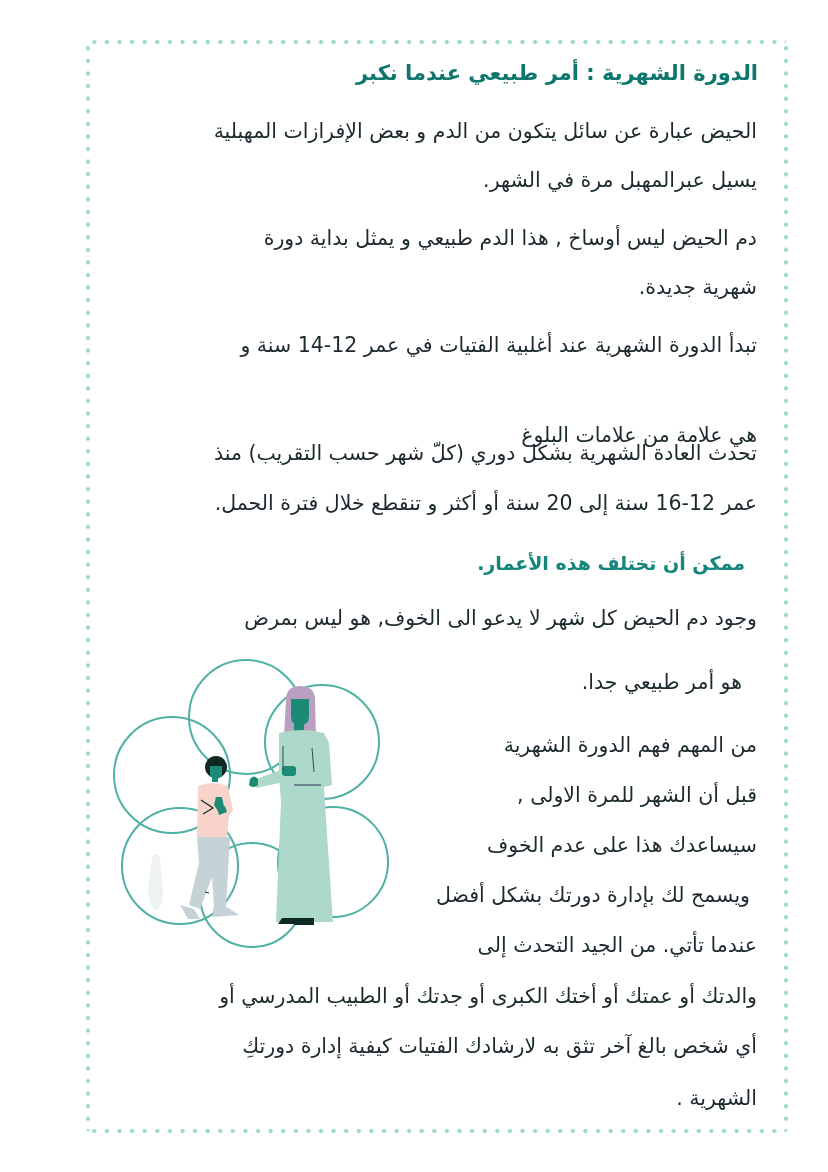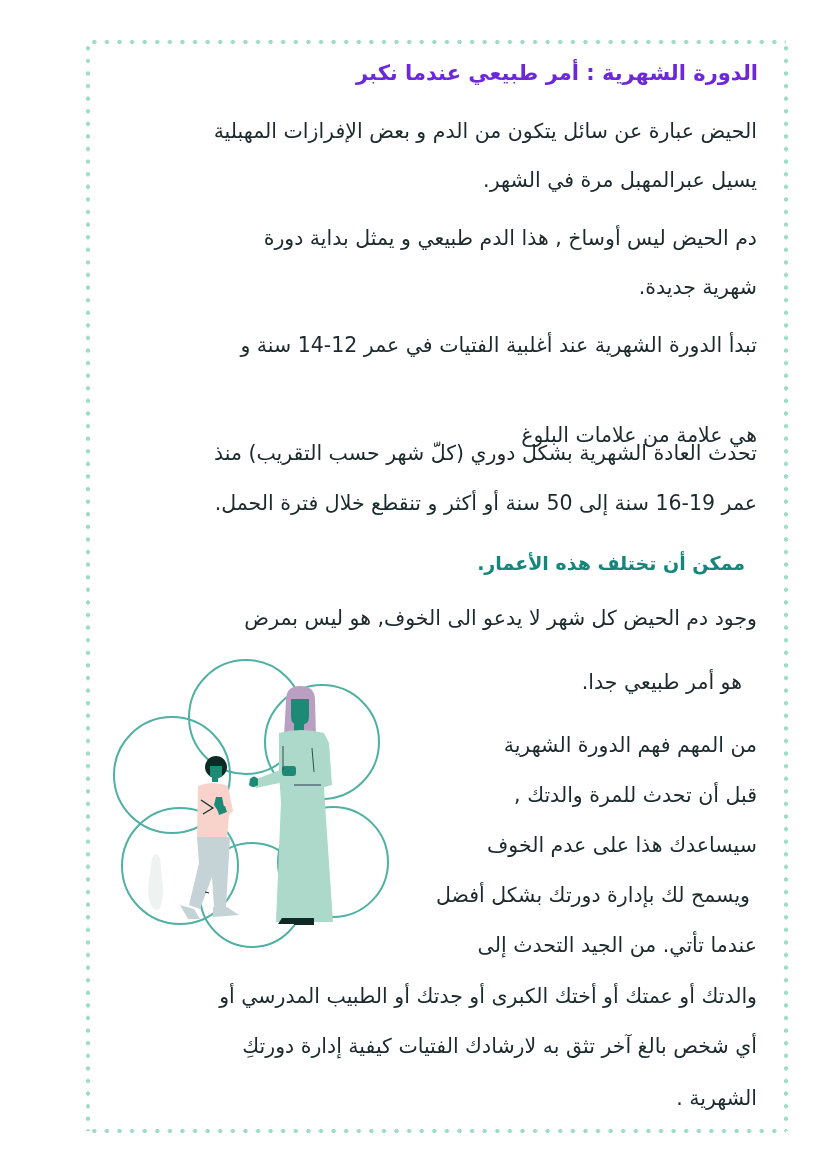--- a/index.html
+++ b/index.html
@@ -55,7 +55,7 @@
     text-align: right;
   }
   .title {
-    color: #6d28d9;
+    color: #0f766e;
     font-weight: bold;
     font-size: 21px;
     margin-left: 26px;

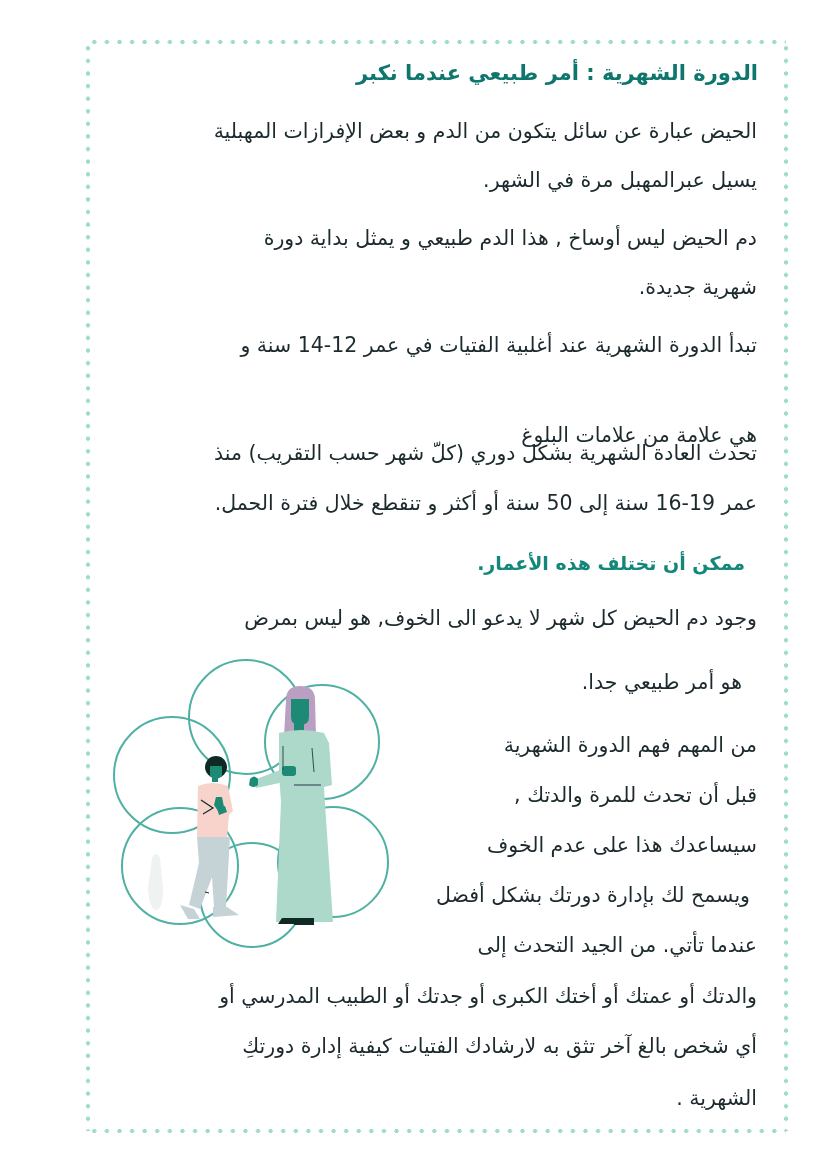--- a/index.html
+++ b/index.html
@@ -92,7 +92,7 @@
 <div class="line" style="top:330px; right:71px;"> تبدأ الدورة الشهرية عند أغلبية الفتيات في عمر 12-14 سنة و</div>
 <div class="line" style="top:380px; right:71px;margin-top:40px;">هي علامة من علامات البلوغ</div>
 <div class="line" style="top:438px; right:71px;">تحدث العادة الشهرية بشكل دوري (كلّ شهر حسب التقريب) منذ</div>
-<div class="line" style="top:488px; right:71px;">عمر 19-16 سنة إلى 50 سنة أو أكثر و تنقطع خلال فترة الحمل.</div>
+<div class="line" style="top:488px; right:71px;">عمر 12-16 سنة إلى 20 سنة أو أكثر و تنقطع خلال فترة الحمل.</div>
 
 <div class="line subtitle" style="top:548px; right:83px;">ممكن أن تختلف هذه الأعمار.</div>
 

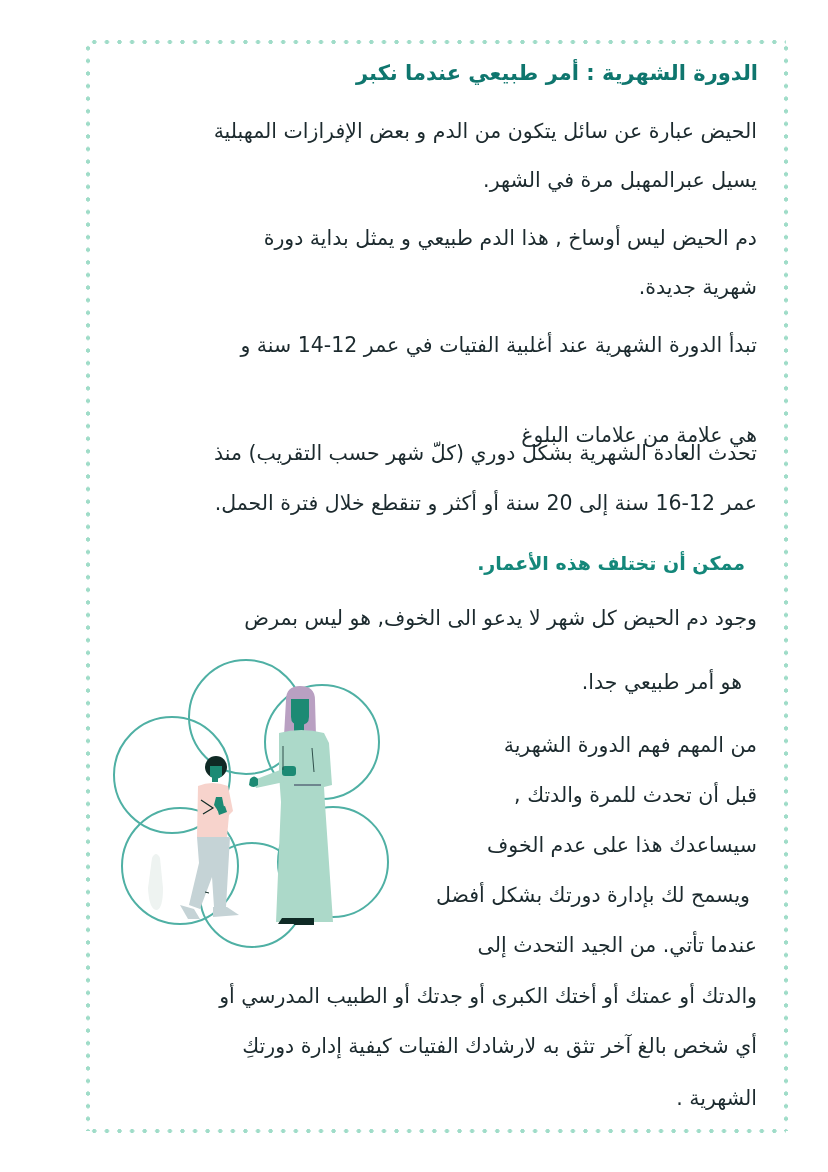--- a/index.html
+++ b/index.html
@@ -99,7 +99,7 @@
 <div class="line" style="top:603px; right:71px;">وجود دم الحيض كل شهر لا يدعو الى الخوف, هو ليس بمرض</div>
 <div class="line" style="top:667px; right:86px;">هو أمر طبيعي جدا.</div>
 <div class="line" style="top:730px; right:71px;">من المهم فهم الدورة الشهرية</div>
-<div class="line" style="top:780px; right:71px;">قبل أن تحدث للمرة والدتك ,</div>
+<div class="line" style="top:780px; right:71px;">قبل أن الشهر للمرة الاولى ,</div>
 <div class="line" style="top:830px; right:71px;">سيساعدك هذا على عدم الخوف</div>
 <div class="line" style="top:880px; right:78px;">ويسمح لك بإدارة دورتك بشكل أفضل</div>
 <div class="line" style="top:930px; right:71px;">عندما تأتي. من الجيد التحدث إلى</div>

